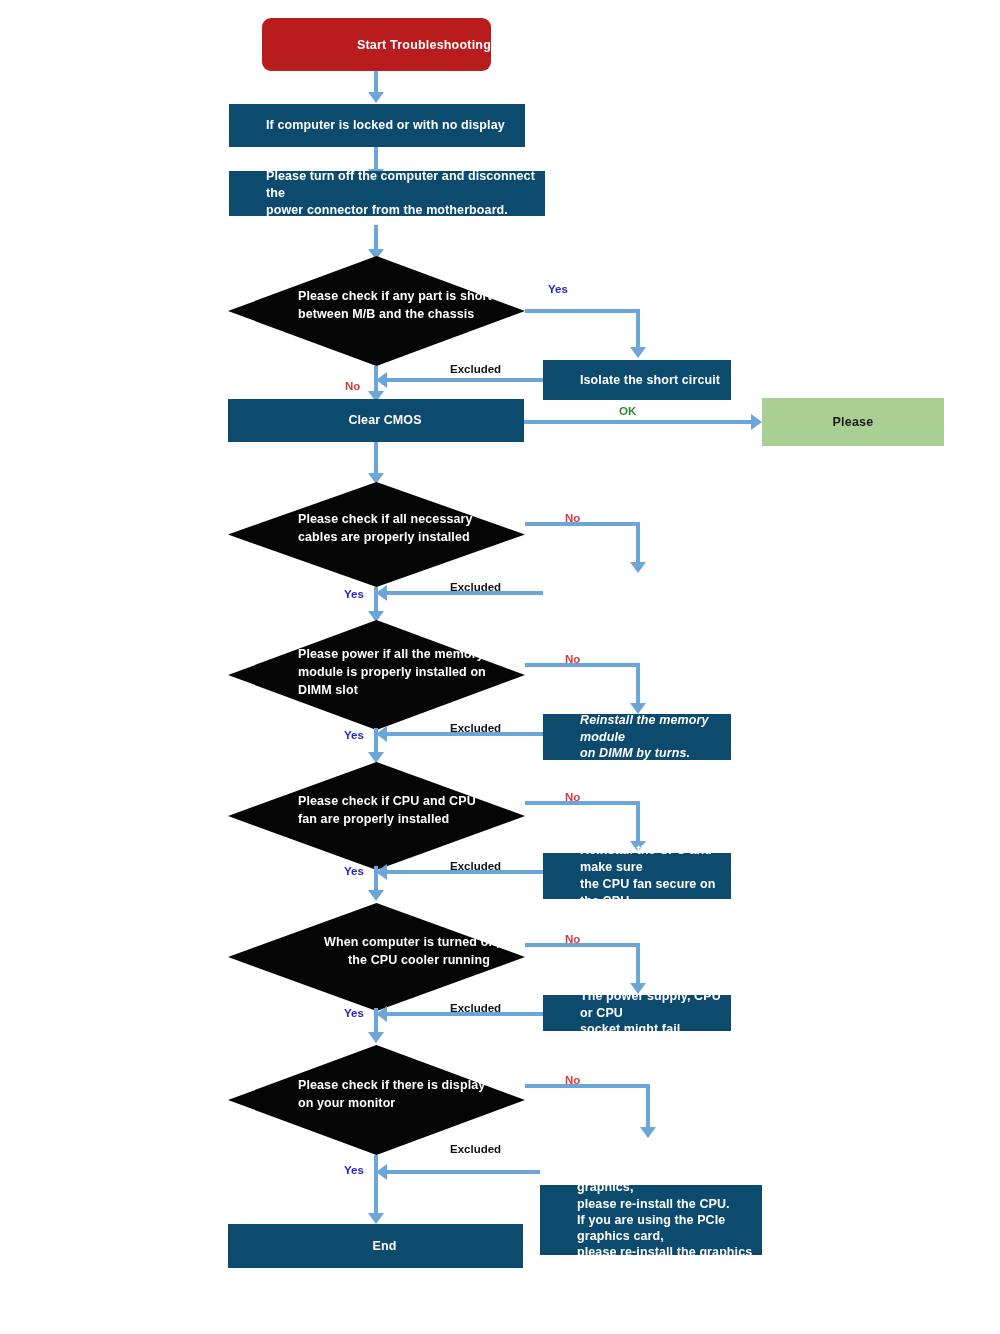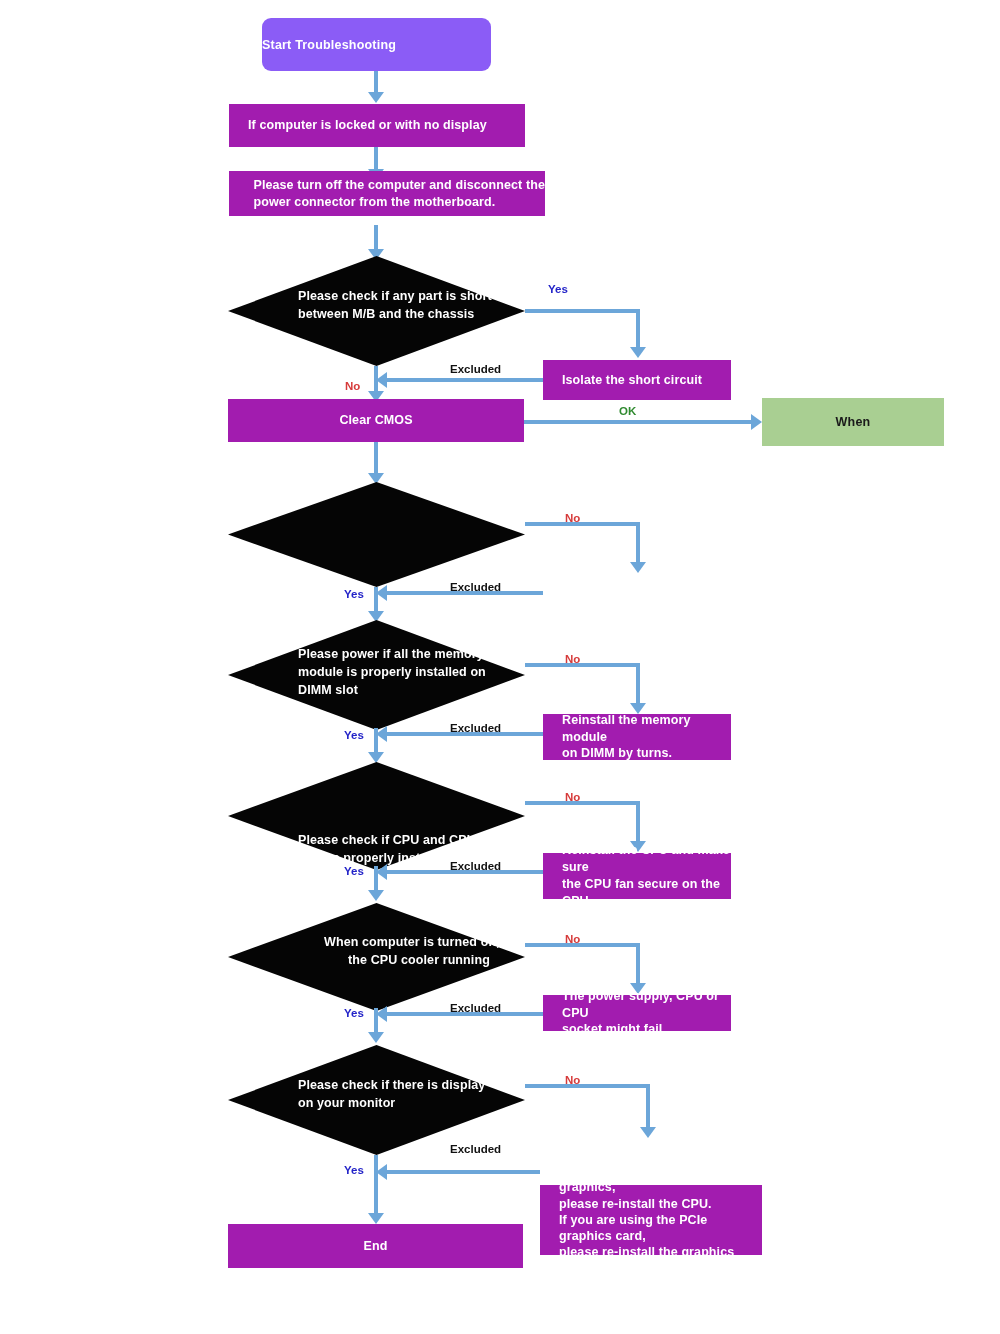--- a/index.html
+++ b/index.html
@@ -12,7 +12,7 @@
   .proc.center .txt{text-align:center;}
   .proc.left{justify-content:flex-start;}
   .proc.left .txt{text-align:left;padding-left:19px;}
-  .startnode{background:#8b5cf6;border-radius:9px;display:flex;align-items:center;justify-content:flex-start;color:#ffffff;}
+  .startnode{background:#b91c1c;border-radius:9px;display:flex;align-items:center;justify-content:flex-end;color:#ffffff;}
   .startnode .txt{font-size:12.5px;font-weight:bold;letter-spacing:.2px;}
   .endnode{background:#a9cf92;display:flex;align-items:center;justify-content:center;color:#1a1a1a;}
   .endnode .txt{font-size:12.5px;font-weight:bold;letter-spacing:.2px;}

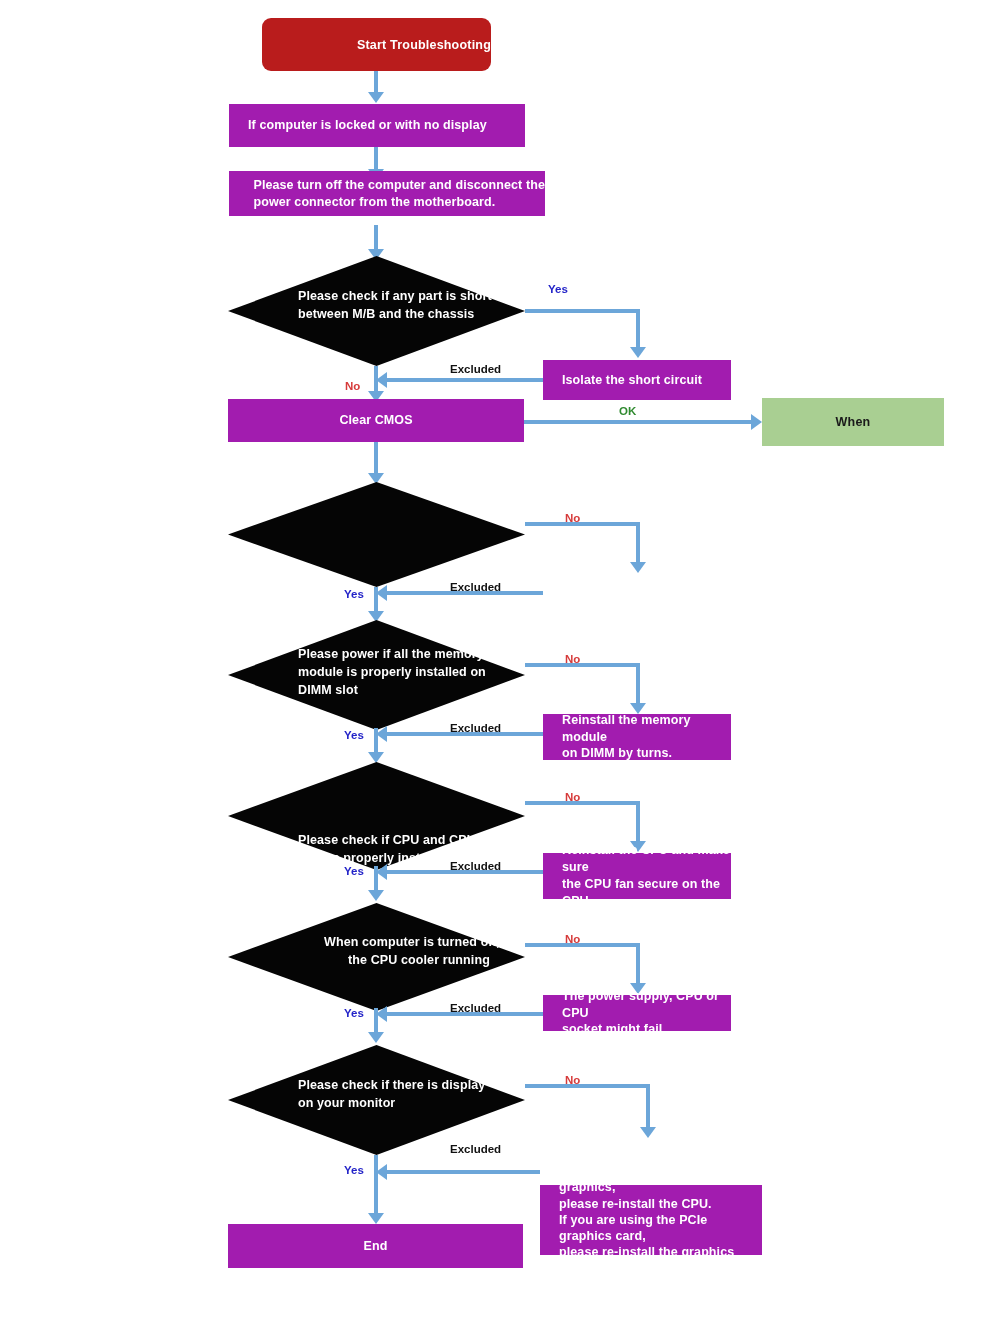--- a/index.html
+++ b/index.html
@@ -6,7 +6,7 @@
   body{width:1000px;height:1334px;font-family:"Liberation Sans",sans-serif;}
   #chart{position:relative;width:1000px;height:1334px;overflow:hidden;background:#fff;}
   .node{position:absolute;box-sizing:border-box;}
-  .proc{background:#a21caf;color:#ffffff;display:flex;align-items:center;}
+  .proc{background:#0c4a6e;color:#ffffff;display:flex;align-items:center;padding-left:18px;}
   .proc .txt{font-size:12.5px;font-weight:bold;line-height:1.35;letter-spacing:.1px;}
   .proc.center{justify-content:center;}
   .proc.center .txt{text-align:center;}

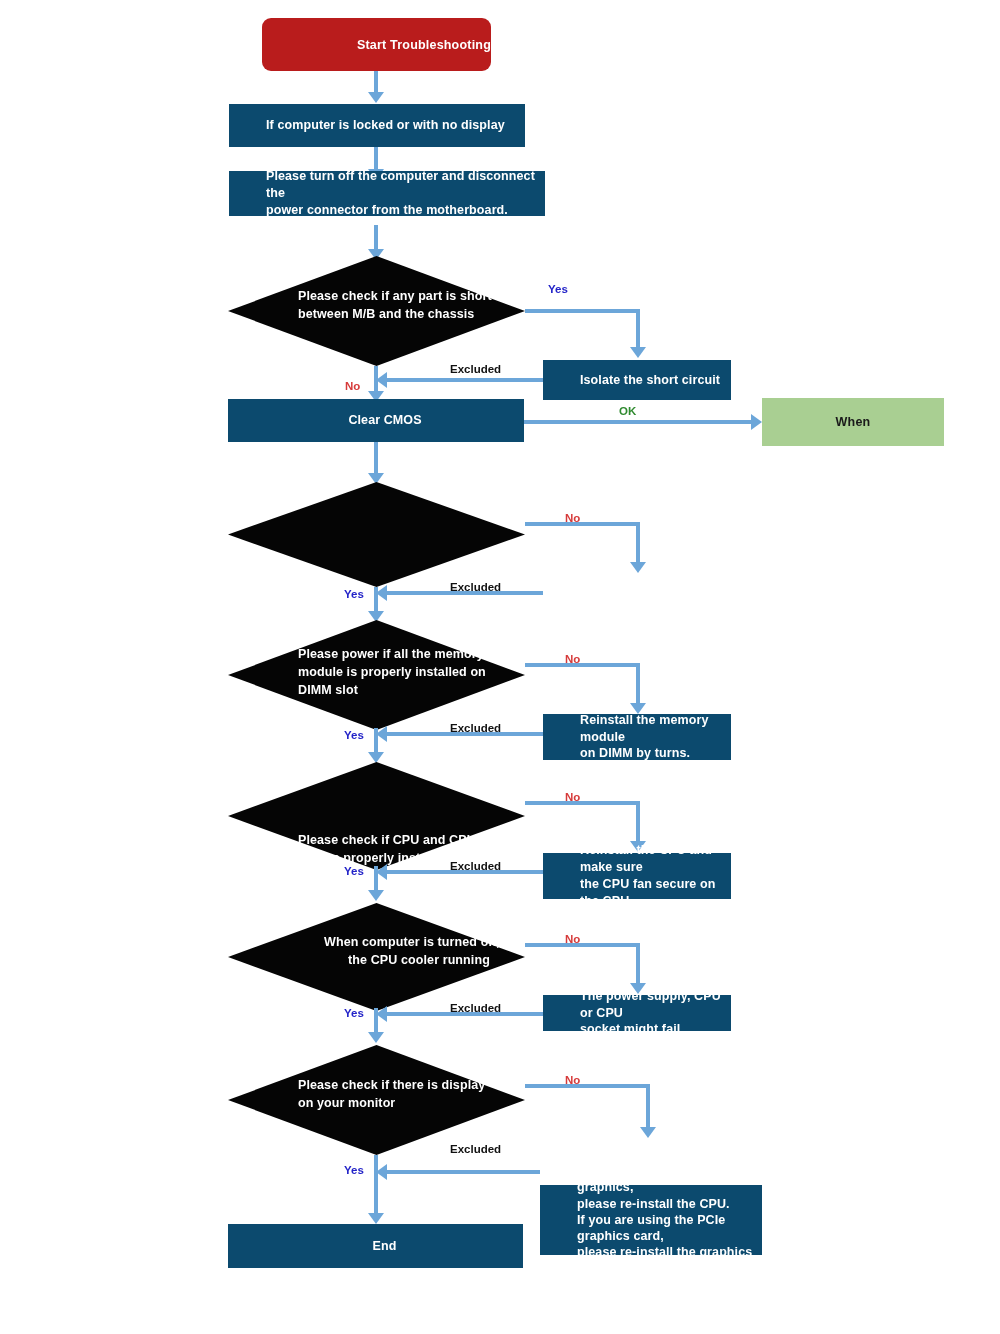--- a/index.html
+++ b/index.html
@@ -94,7 +94,7 @@
   <div class="elabel lbl-ok" style="left:619px;top:405px;">OK</div>
 
   <div class="node endnode" style="left:762px;top:398px;width:182px;height:48px;">
-    <span class="txt">When</span>
+    <span class="txt">Please</span>
   </div>
 
   <div class="edge v" style="left:374px;top:442px;height:35px;"></div>

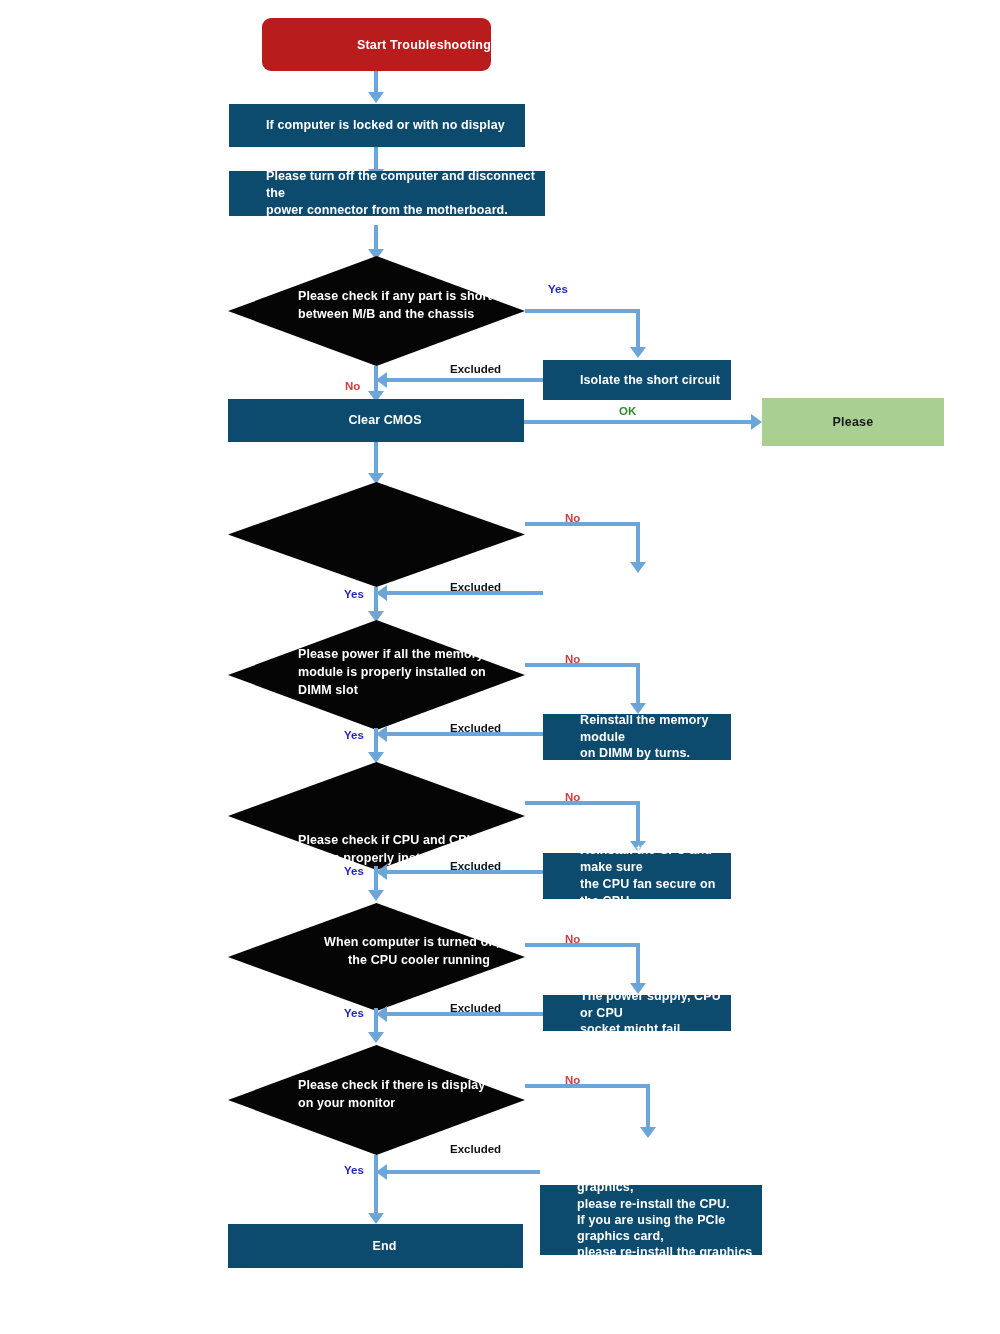--- a/index.html
+++ b/index.html
@@ -104,6 +104,8 @@
     <svg width="297" height="105" viewBox="0 0 297 105">
       <polygon points="148.5,0 297,52.5 148.5,105 0,52.5" fill="#050505"></polygon>
     </svg>
+    <span class="dlabel" style="left:70px;top:29px;width:215px;white-space:pre-line;">Please check if all necessary
+cables are properly installed</span>
   </div>
 
   <div class="edge h" style="left:525px;top:522px;width:115px;"></div>

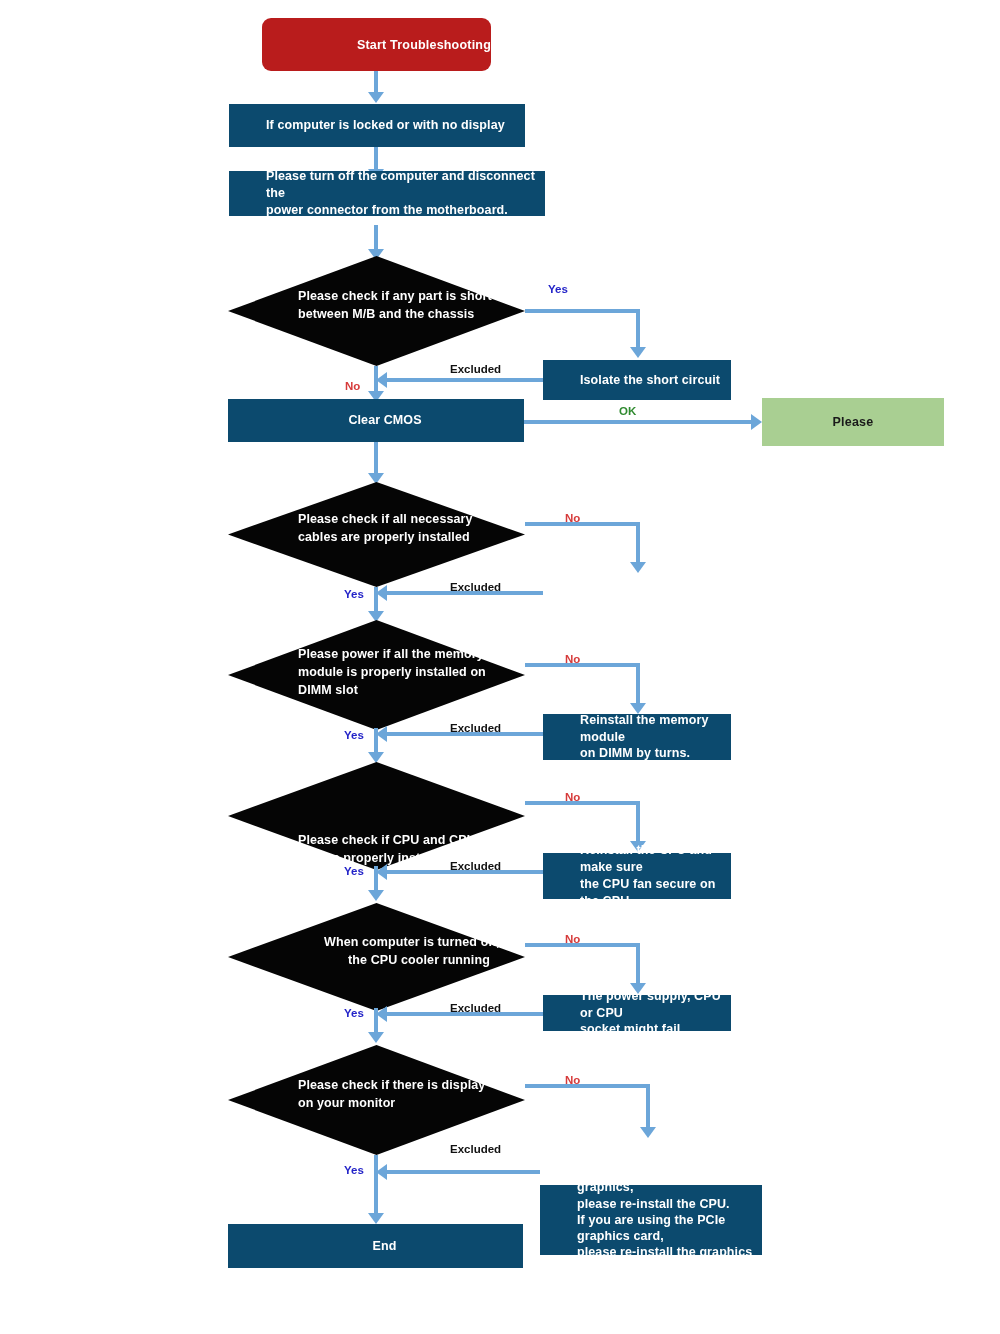--- a/index.html
+++ b/index.html
@@ -145,7 +145,7 @@
   <div class="elabel lbl-yes" style="left:344px;top:729px;">Yes</div>
 
   <div class="node proc left" style="left:543px;top:714px;width:188px;height:46px;">
-    <span class="txt" style="white-space:pre-line;">Reinstall the memory module
+    <span class="txt" style="white-space:pre-line;font-style:italic;">Reinstall the memory module
 on DIMM by turns.</span>
   </div>
 

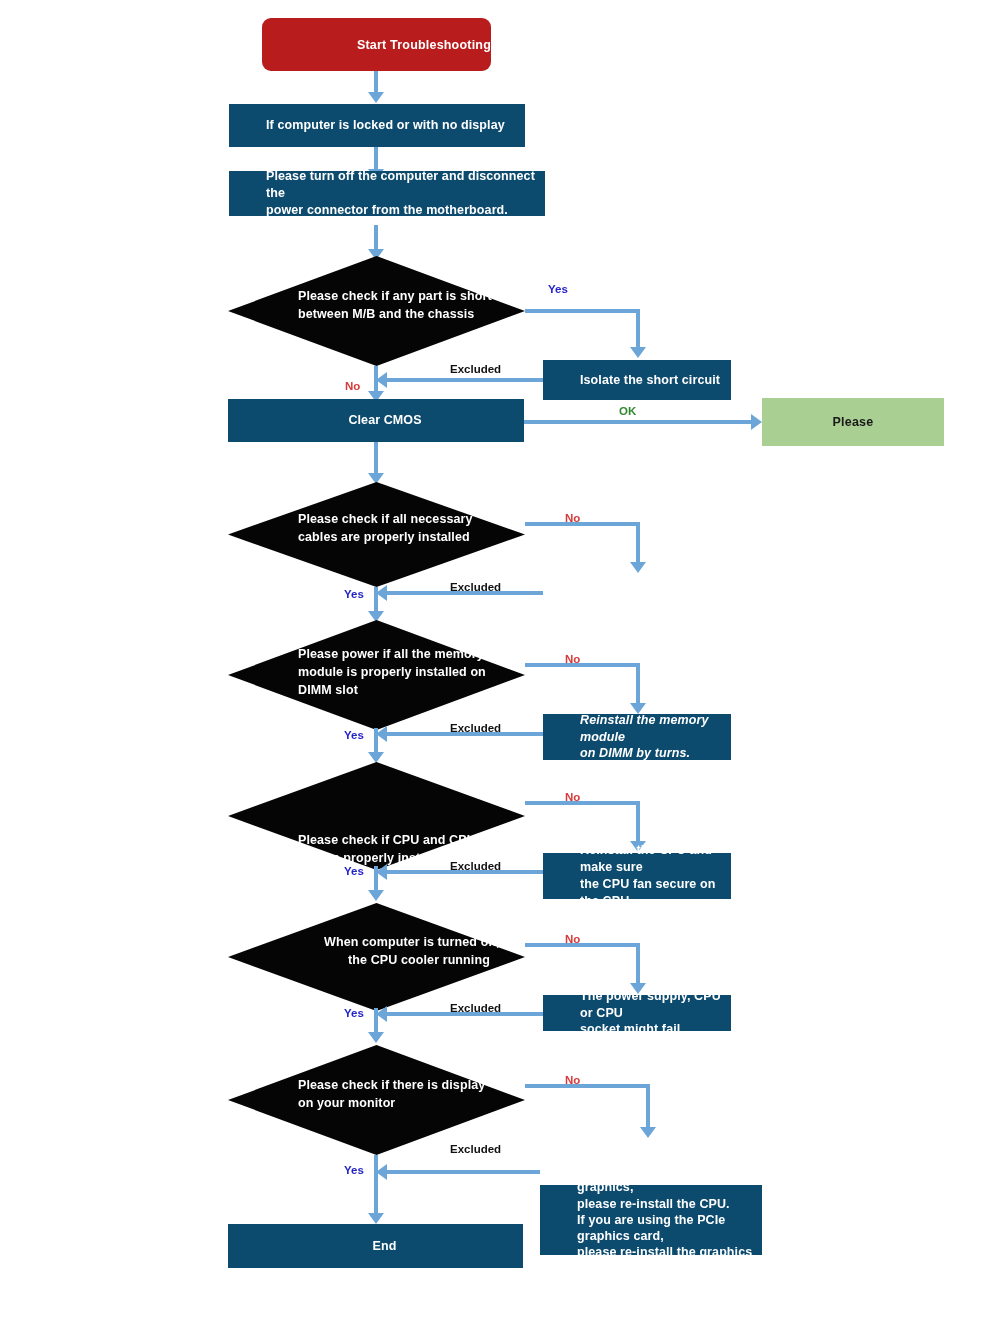--- a/index.html
+++ b/index.html
@@ -153,7 +153,7 @@
     <svg width="297" height="108" viewBox="0 0 297 108">
       <polygon points="148.5,0 297,54 148.5,108 0,54" fill="#050505"></polygon>
     </svg>
-    <span class="dlabel" style="left:70px;top:31px;width:205px;white-space:pre-line;margin-top:39px;">Please check if CPU and CPU
+    <span class="dlabel" style="left:70px;top:31px;width:205px;white-space:pre-line;">Please check if CPU and CPU
 fan are properly installed</span>
   </div>
 

